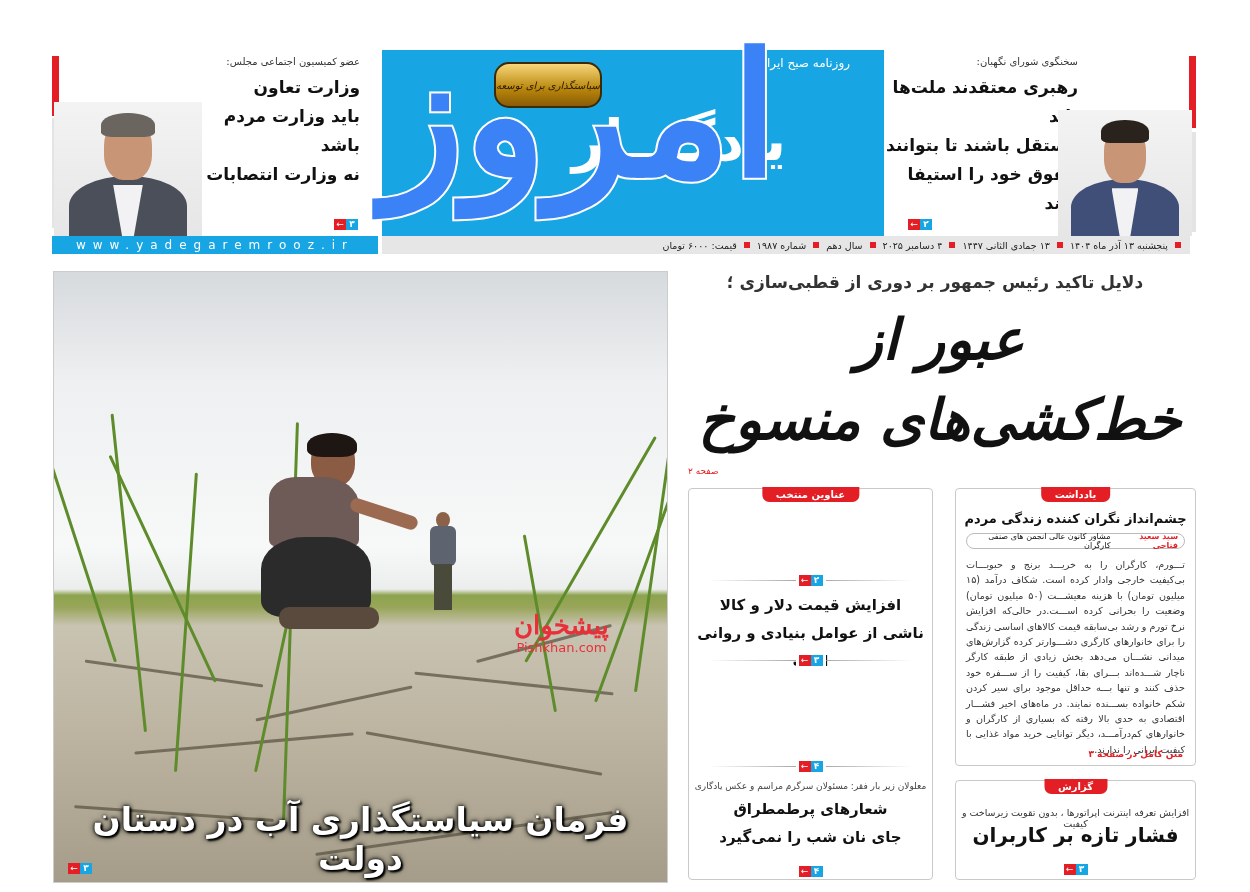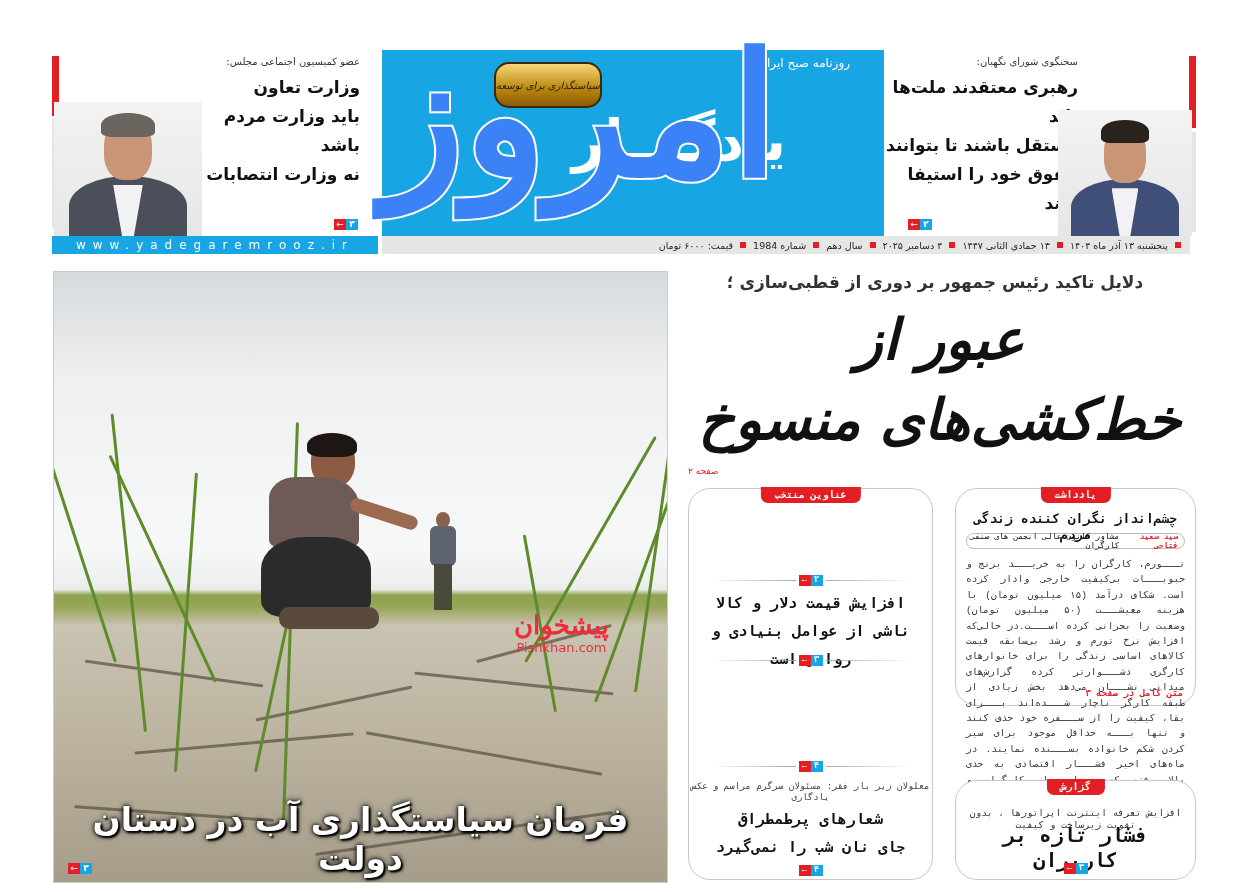--- a/index.html
+++ b/index.html
@@ -156,7 +156,7 @@
     <span class="sq"></span>
       <span>سال دهم</span>
     <span class="sq"></span>
-      <span>شماره 1984</span>
+      <span>شماره ۱۹۸۷</span>
     <span class="sq"></span>
       <span>قیمت: ۶۰۰۰ تومان</span>
   </div>

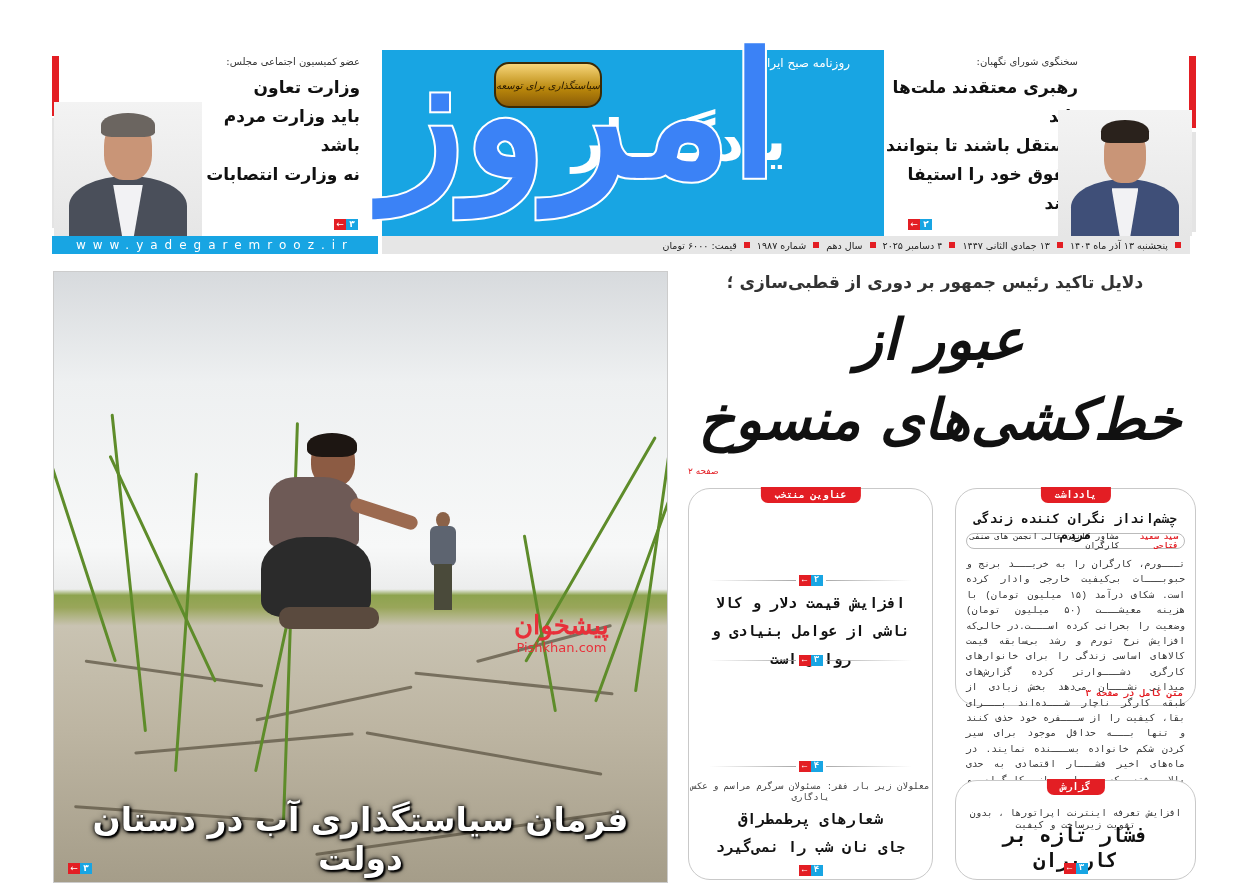--- a/index.html
+++ b/index.html
@@ -49,7 +49,7 @@
   .lead-page { position: absolute; left: 688px; top: 466px; font-size: 9px; color: #e31e24; }
 
   
-  .card { position: absolute; border: 1.5px solid #c9c9c9; border-radius: 22px; background: #fff; font-family: Liberation Mono, monospace; }
+  .card { position: absolute; border: 1.5px solid #c9c9c9; border-radius: 4px; background: #fff; }
   .card-tag { position: absolute; top: -2px; left: 50%; transform: translateX(-50%); background: #e31e24; color: #fff;
               font-size: 10px; font-weight: bold; padding: 2px 14px; border-radius: 0 0 7px 7px; white-space: nowrap; }
 

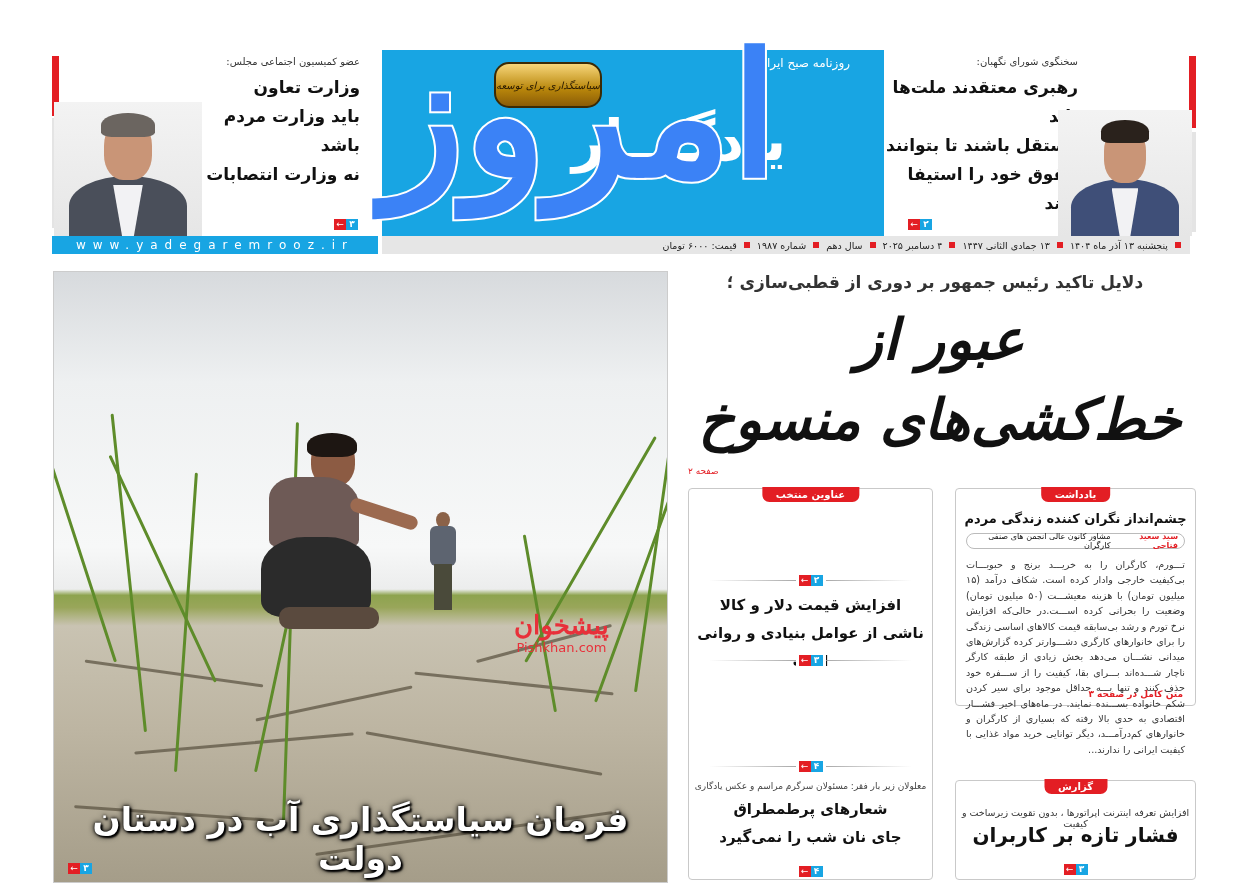--- a/index.html
+++ b/index.html
@@ -169,7 +169,7 @@
 </div>
 <div class="lead-page">صفحه ۲</div>
 
-<div class="card" style="left:955px; top:488px; width:241px; height:218px;">
+<div class="card" style="left:955px; top:488px; width:241px; height:278px;">
   <div class="card-tag">یادداشت</div>
   <div class="note-title">چشم‌انداز نگران کننده زندگی مردم</div>
   <div class="note-byline">

